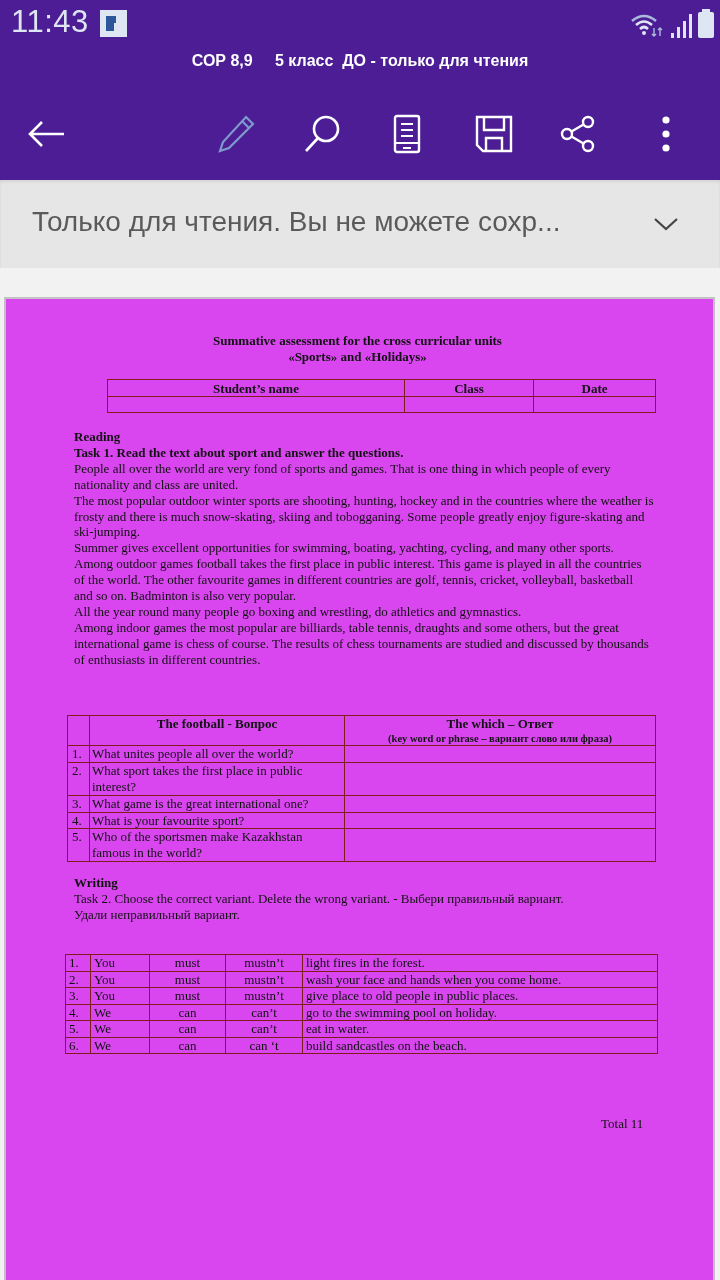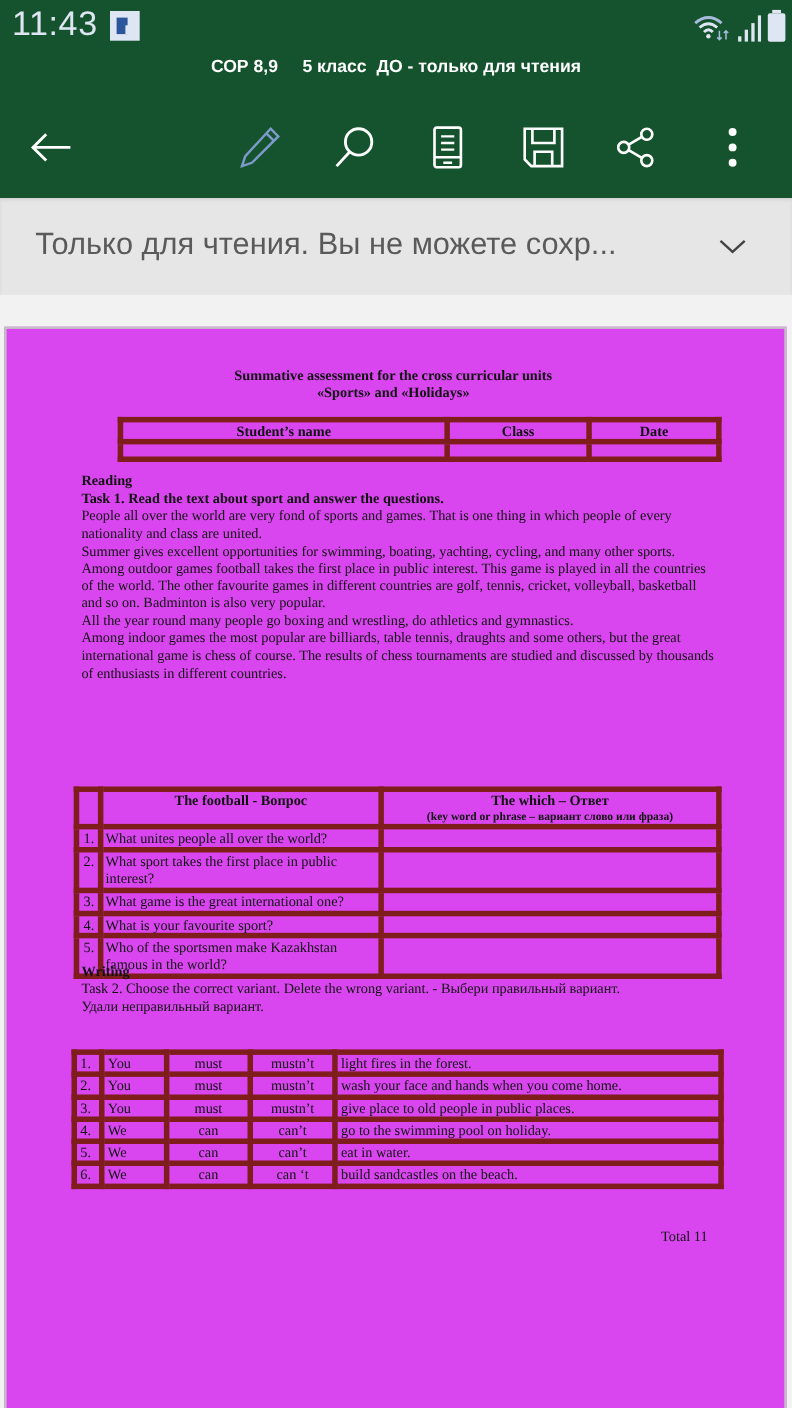--- a/index.html
+++ b/index.html
@@ -6,7 +6,7 @@
   html, body { width: 720px; height: 1280px; overflow: hidden; background: #f2f2f2; }
   body { font-family: "Liberation Sans", "DejaVu Sans", sans-serif; position: relative; }
 
-  .appbar { position: absolute; left: 0; top: 0; width: 720px; height: 180px; background: #14532d; color: #fff; }
+  .appbar { position: absolute; left: 0; top: 0; width: 720px; height: 180px; background: #4c1d95; color: #fff; }
   .statusbar { position: absolute; left: 0; top: 0; width: 720px; height: 48px; }
   .time { position: absolute; left: 11px; top: 4px; font-size: 31px; color: #dfe6f3; letter-spacing: 0.5px; }
   .notif-icon { position: absolute; left: 100px; top: 10px; width: 27px; height: 27px; background: #dfe6f3; }

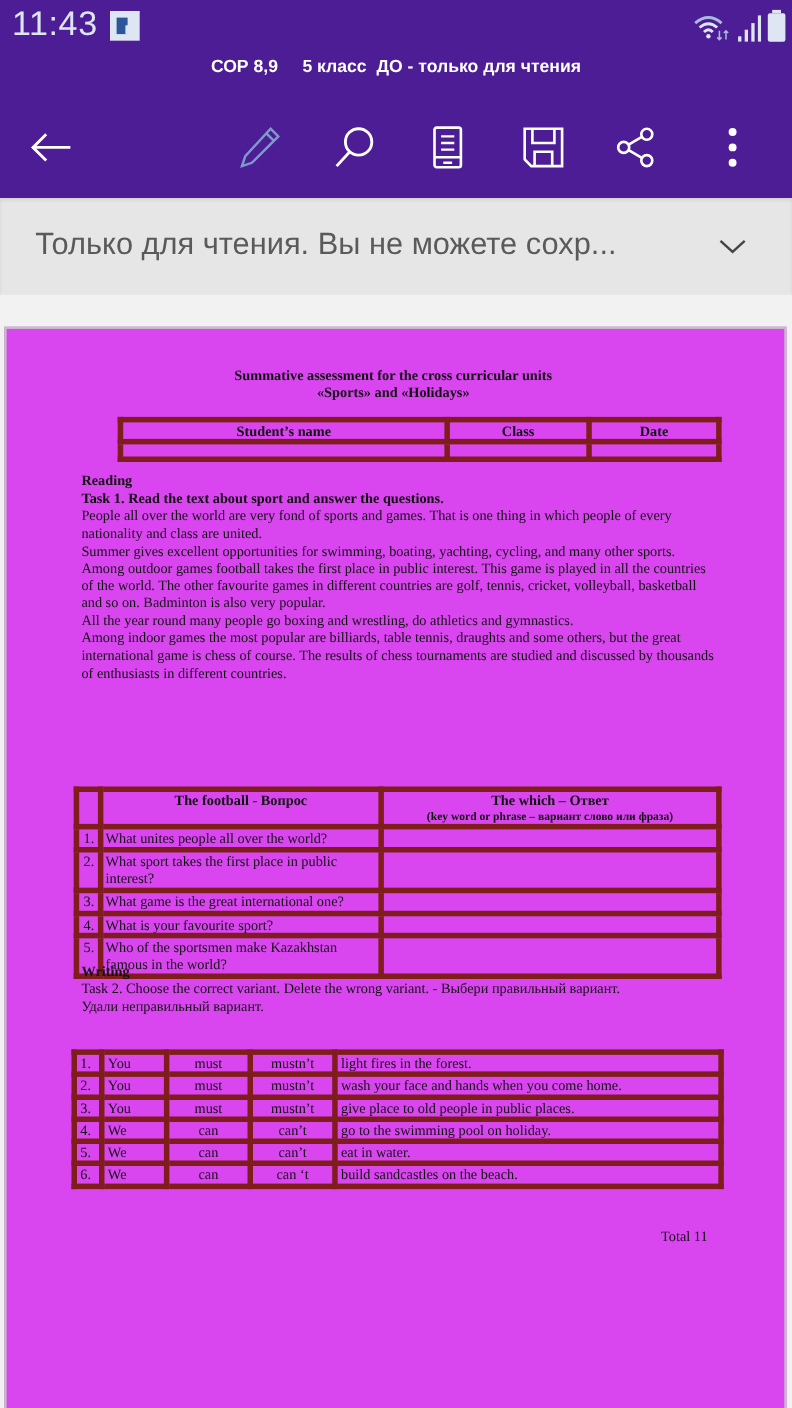--- a/index.html
+++ b/index.html
@@ -31,7 +31,7 @@
   .title-block { position: absolute; left: 0; top: 34px; width: 703px; text-align: center; font-weight: bold; font-size: 13px; line-height: 16px; }
 
   table { border-collapse: collapse; font-family: "Liberation Serif", "DejaVu Serif", serif; color: #111; }
-  td, th { border: 5px solid #7f1d1d; }
+  td, th { border: 1px solid #7f1d1d; }
 
   .info-table { position: absolute; left: 101px; top: 80px; width: 549px; font-size: 13px; }
   .info-table th { font-weight: bold; height: 17px; line-height: 15px; padding: 0; }

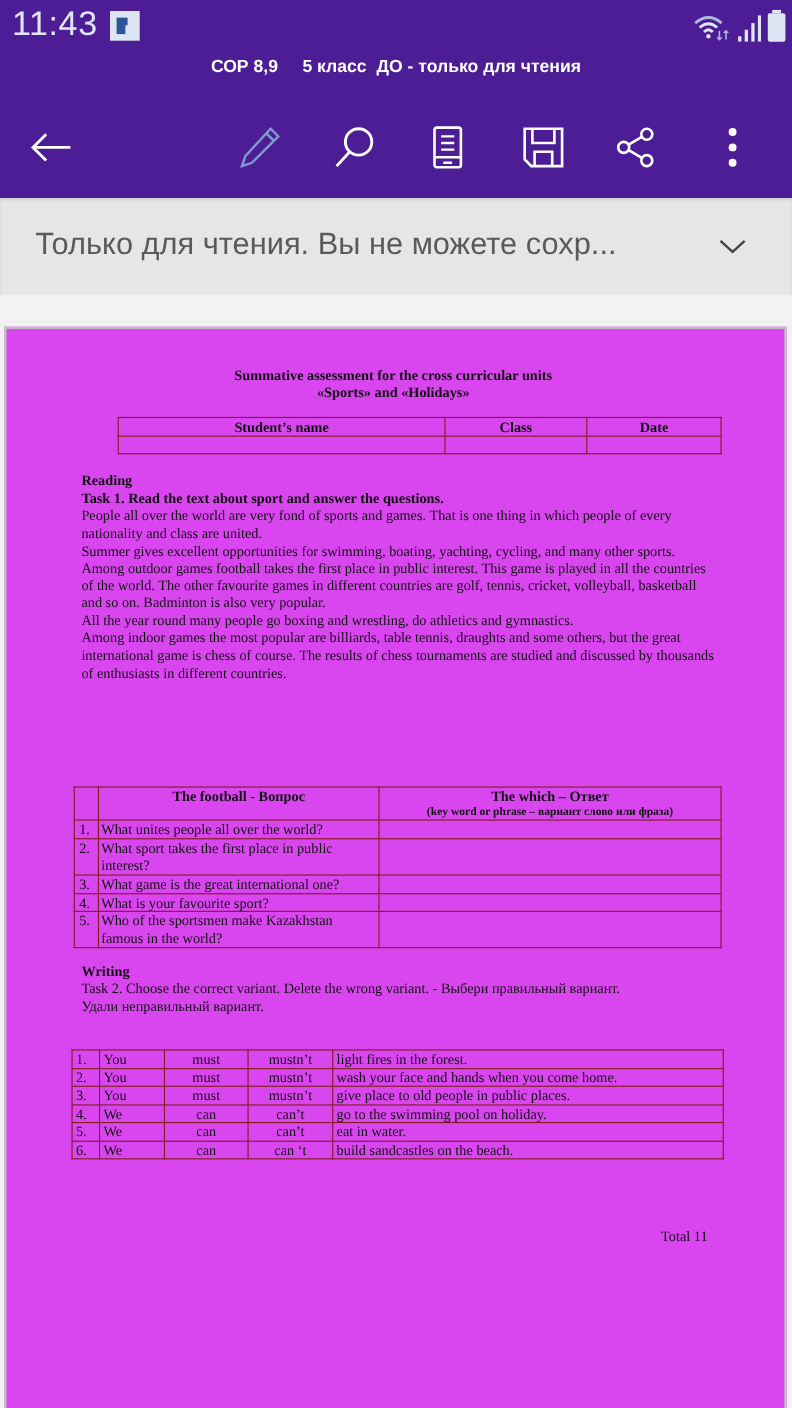--- a/index.html
+++ b/index.html
@@ -166,6 +166,7 @@
       <div class="bold">Reading</div>
       <div class="bold">Task 1. Read the text about sport and answer the questions.</div>
       <div>People all over the world are very fond of sports and games. That is one thing in which people of every nationality and class are united.</div>
+      <div>The most popular outdoor winter sports are shooting, hunting, hockey and in the countries where the weather is frosty and there is much snow-skating, skiing and tobogganing. Some people greatly enjoy figure-skating and ski-jumping.</div>
       <div>Summer gives excellent opportunities for swimming, boating, yachting, cycling, and many other sports. Among outdoor games football takes the first place in public interest. This game is played in all the countries of the world. The other favourite games in different countries are golf, tennis, cricket, volleyball, basketball and so on. Badminton is also very popular.</div>
       <div>All the year round many people go boxing and wrestling, do athletics and gymnastics.</div>
       <div>Among indoor games the most popular are billiards, table tennis, draughts and some others, but the great international game is chess of course. The results of chess tournaments are studied and discussed by thousands of enthusiasts in different countries.</div>

